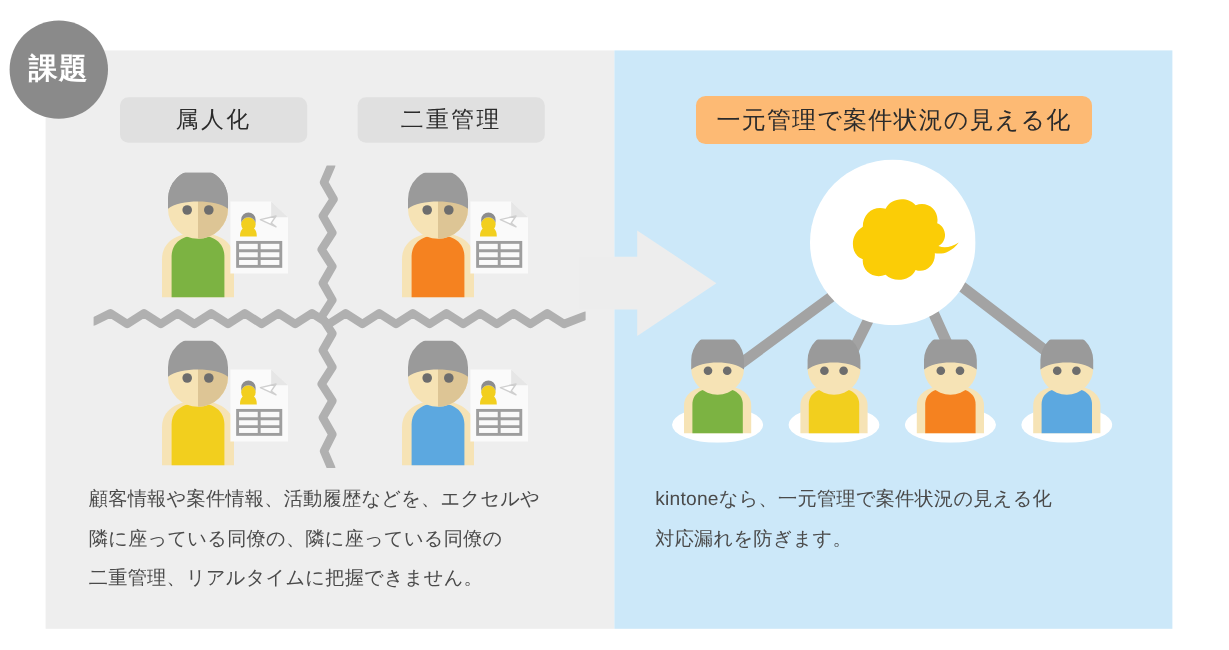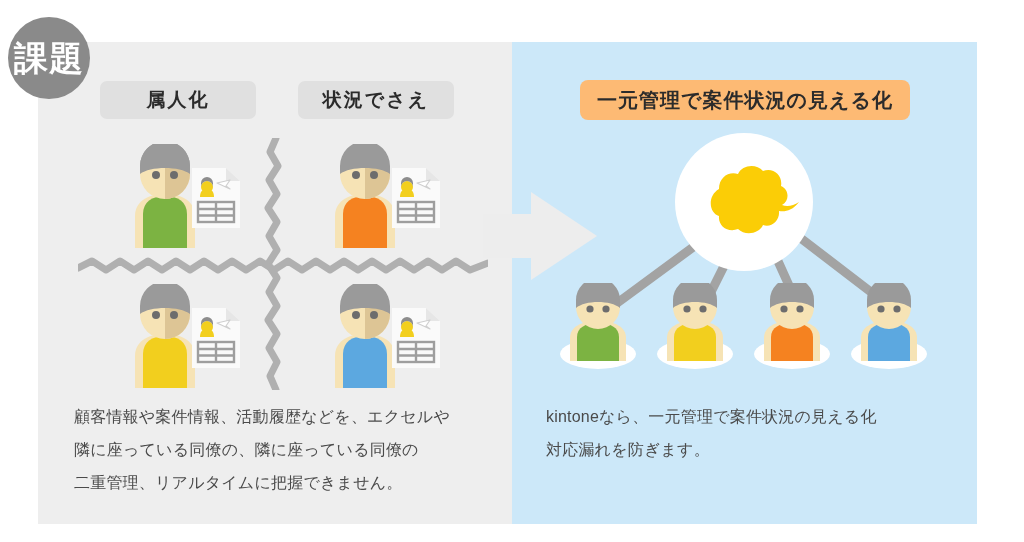--- a/index.html
+++ b/index.html
@@ -45,7 +45,7 @@
     align-items: center;
     justify-content: center;
     color: #ffffff;
-    font-size: 34px;
+    font-size: 24px;
     font-weight: bold;
     letter-spacing: 1px;
     line-height: 1;

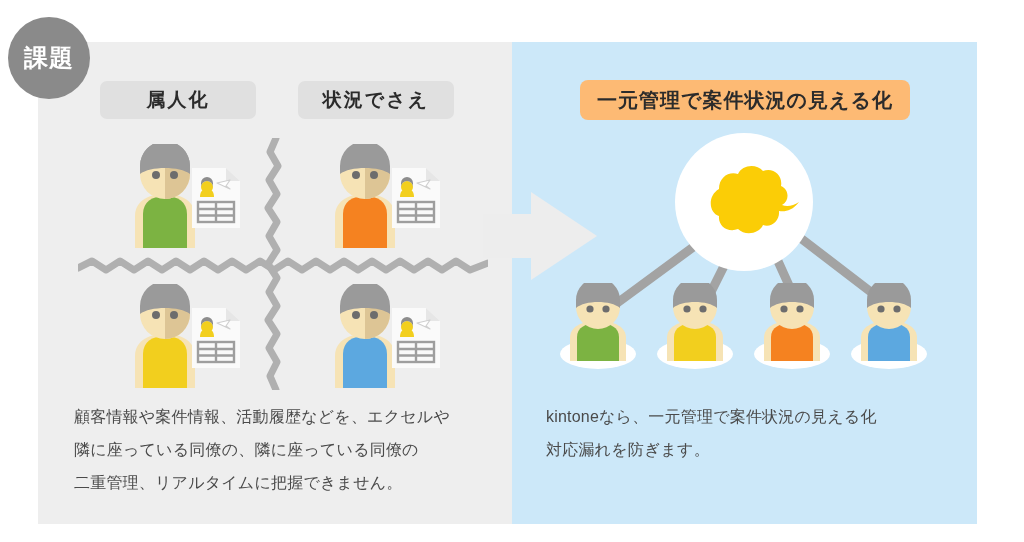--- a/index.html
+++ b/index.html
@@ -70,7 +70,7 @@
     justify-content: center;
     border-radius: 7px;
     font-size: 19px;
-    font-weight: bold;
+    font-weight: normal;
     color: #2b2b2b;
     letter-spacing: 2px;
     z-index: 10;

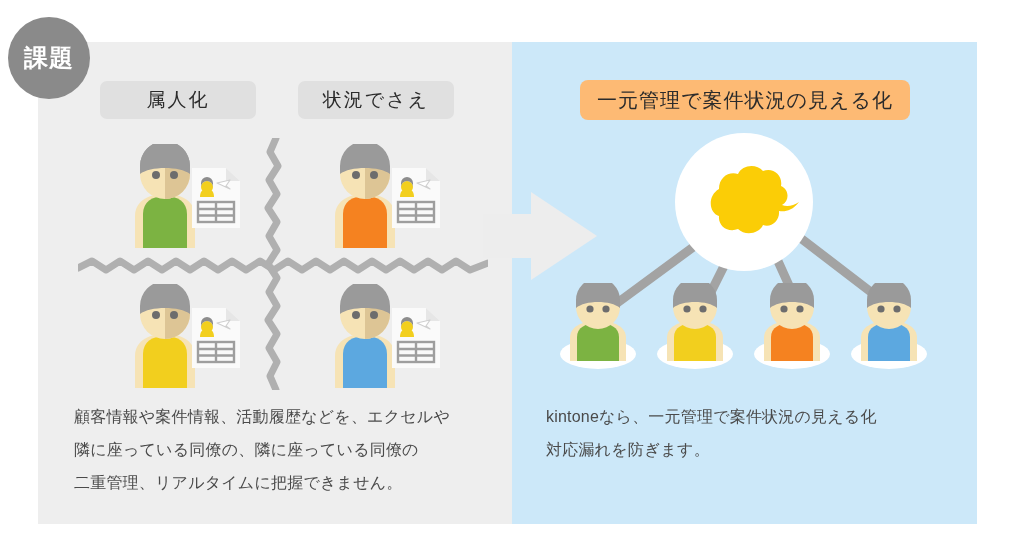--- a/index.html
+++ b/index.html
@@ -196,7 +196,7 @@
     <span>属人化</span>
   </div>
   <div id="pill-nijuu" class="pill pill-gray">
-    <span>状況でさえ</span>
+    <span>二重管理</span>
   </div>
 
   <svg id="person-green" class="person-lg" viewBox="0 0 82 104">

